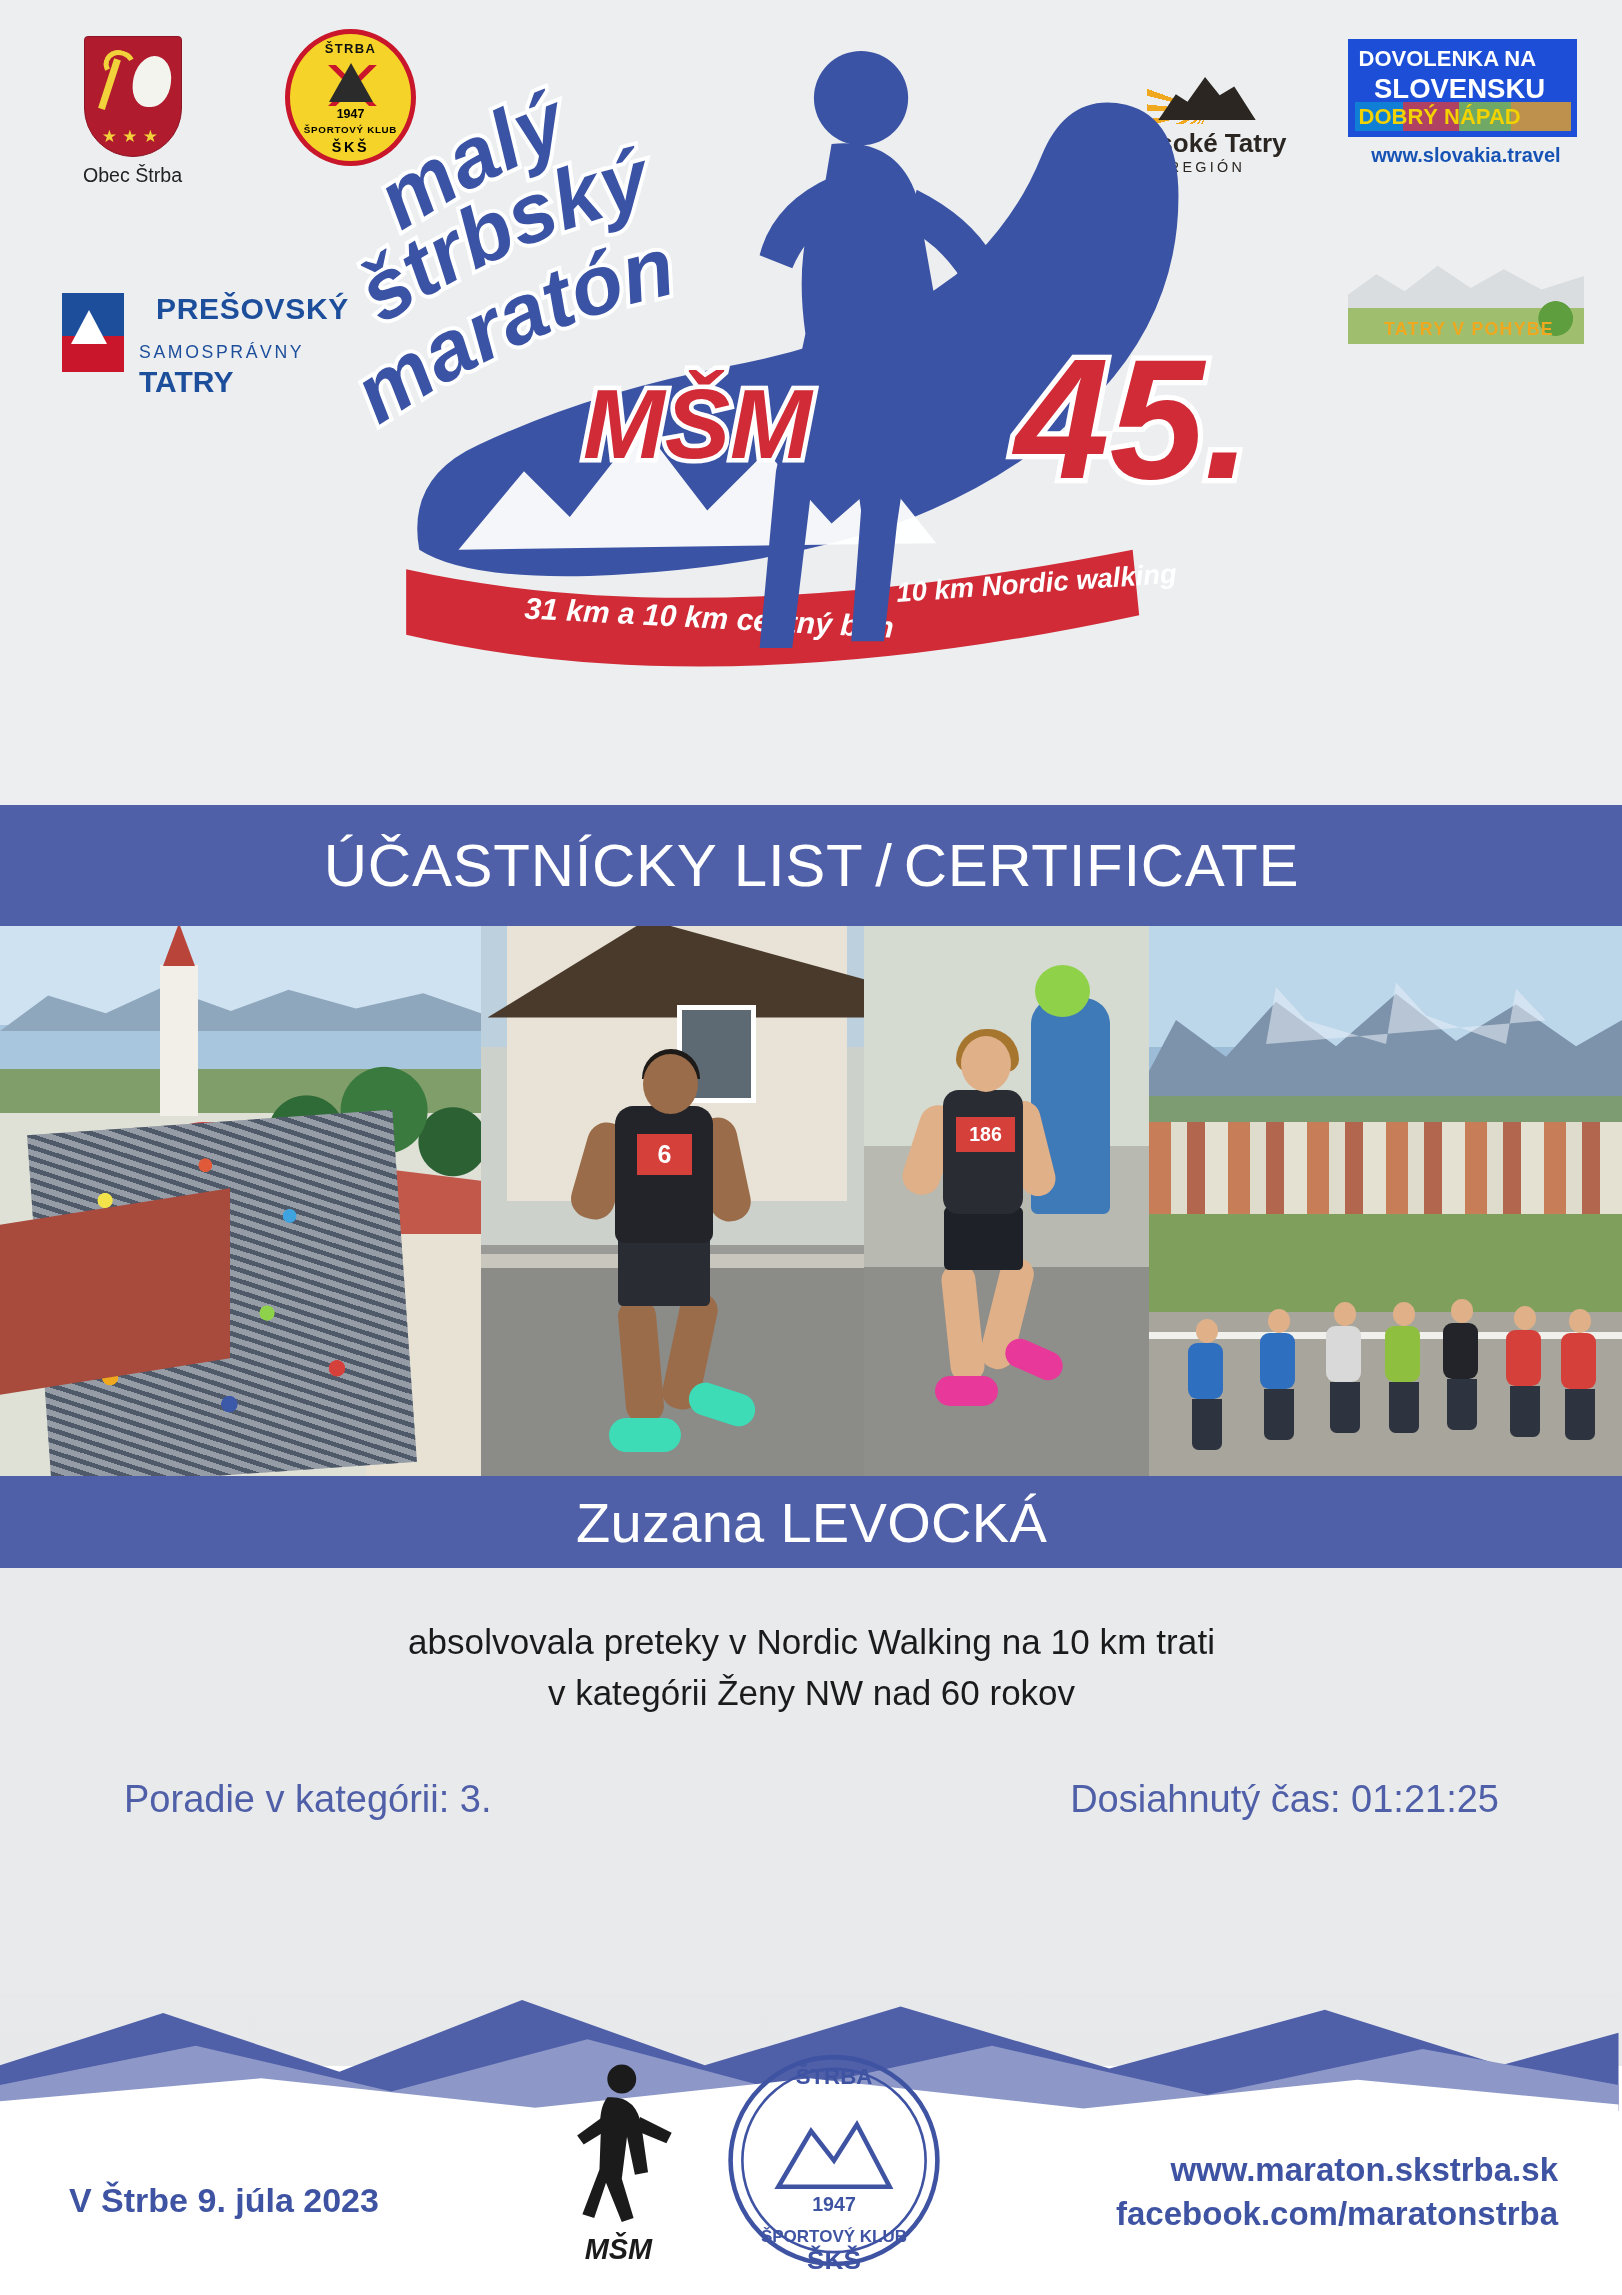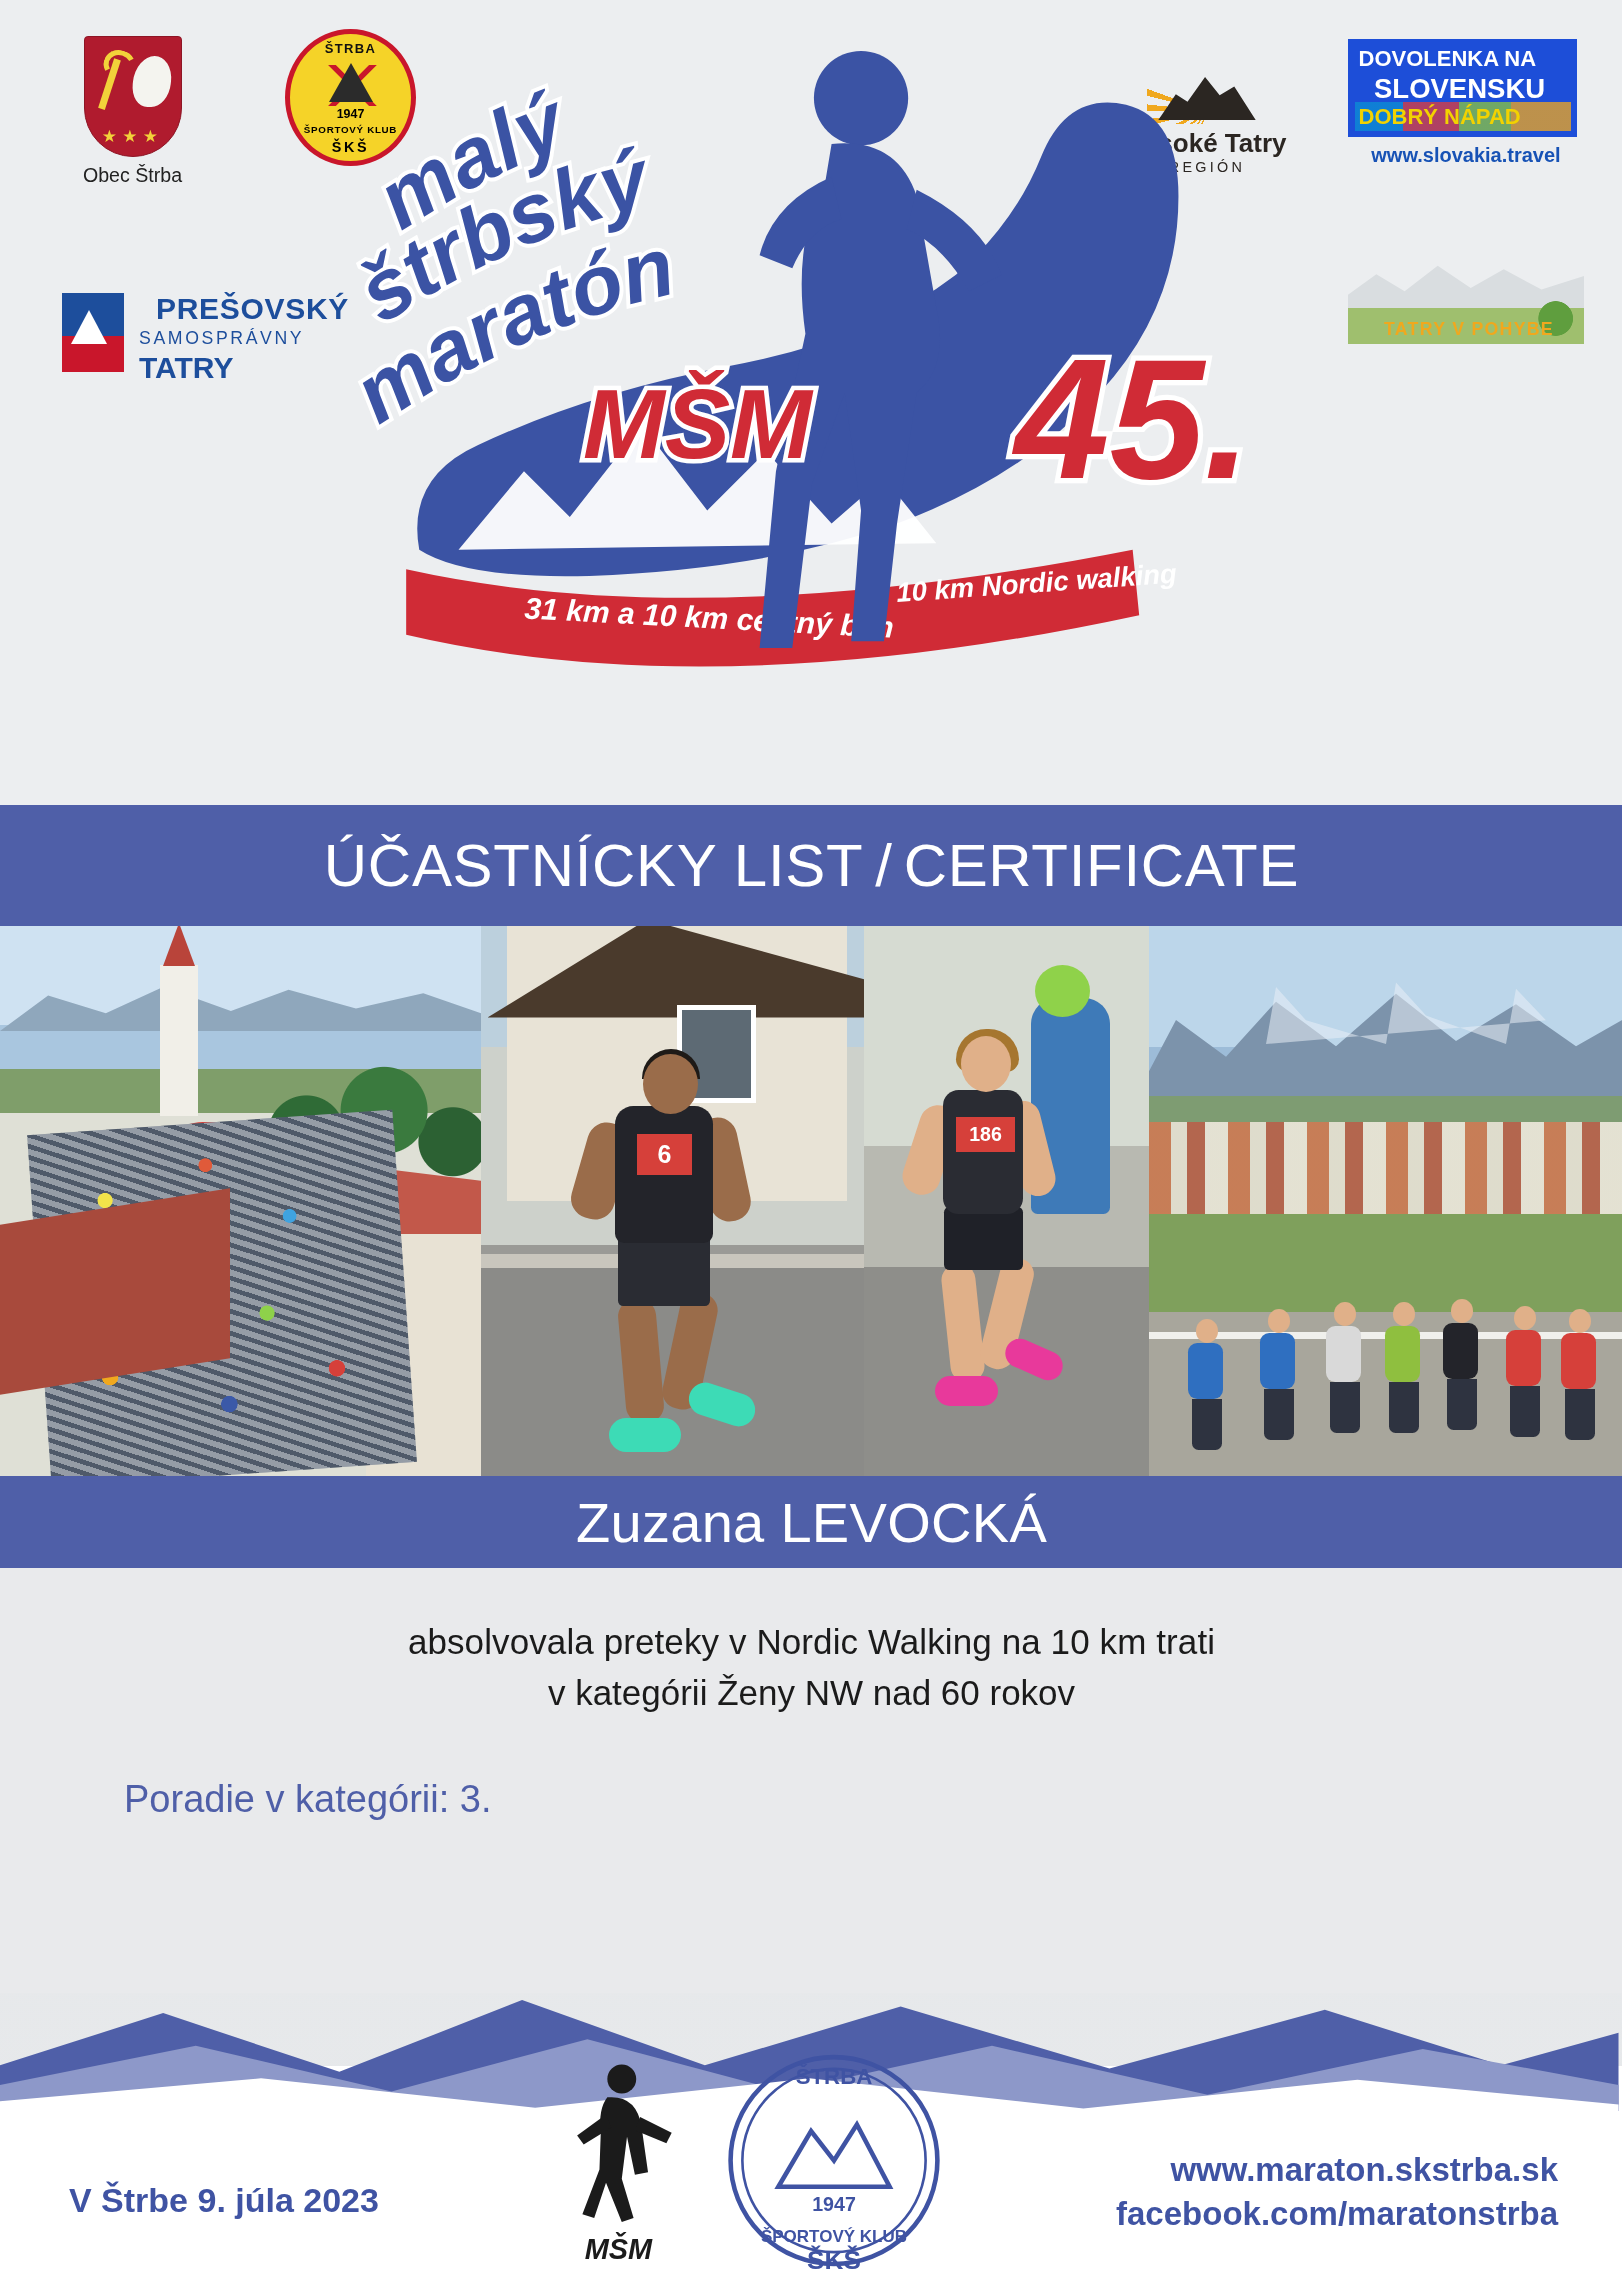--- a/index.html
+++ b/index.html
@@ -97,7 +97,7 @@
   }
   .psk-txt { position:absolute; left: 77px; top: 3.9px; }
   .psk-l1 { font-size: 30px; font-weight: bold; color:#1d4e9c; letter-spacing: 0.7px; margin-left: 17px;}
-  .psk-l2 { font-size: 17.7px; color:#1d4e9c; letter-spacing: 2.6px; margin-top: 2px;}
+  .psk-l2 { font-size: 17.7px; color:#1d4e9c; letter-spacing: 2.6px; margin-top: 16px;}
   .psk-l3 { font-size: 30px; font-weight: bold; color:#1d4e9c; margin-top: 2.6px;}
   .logo-vt { position:absolute; left: 1112px; top: 36px; width: 190px; text-align:center;}
   .vt-sun {

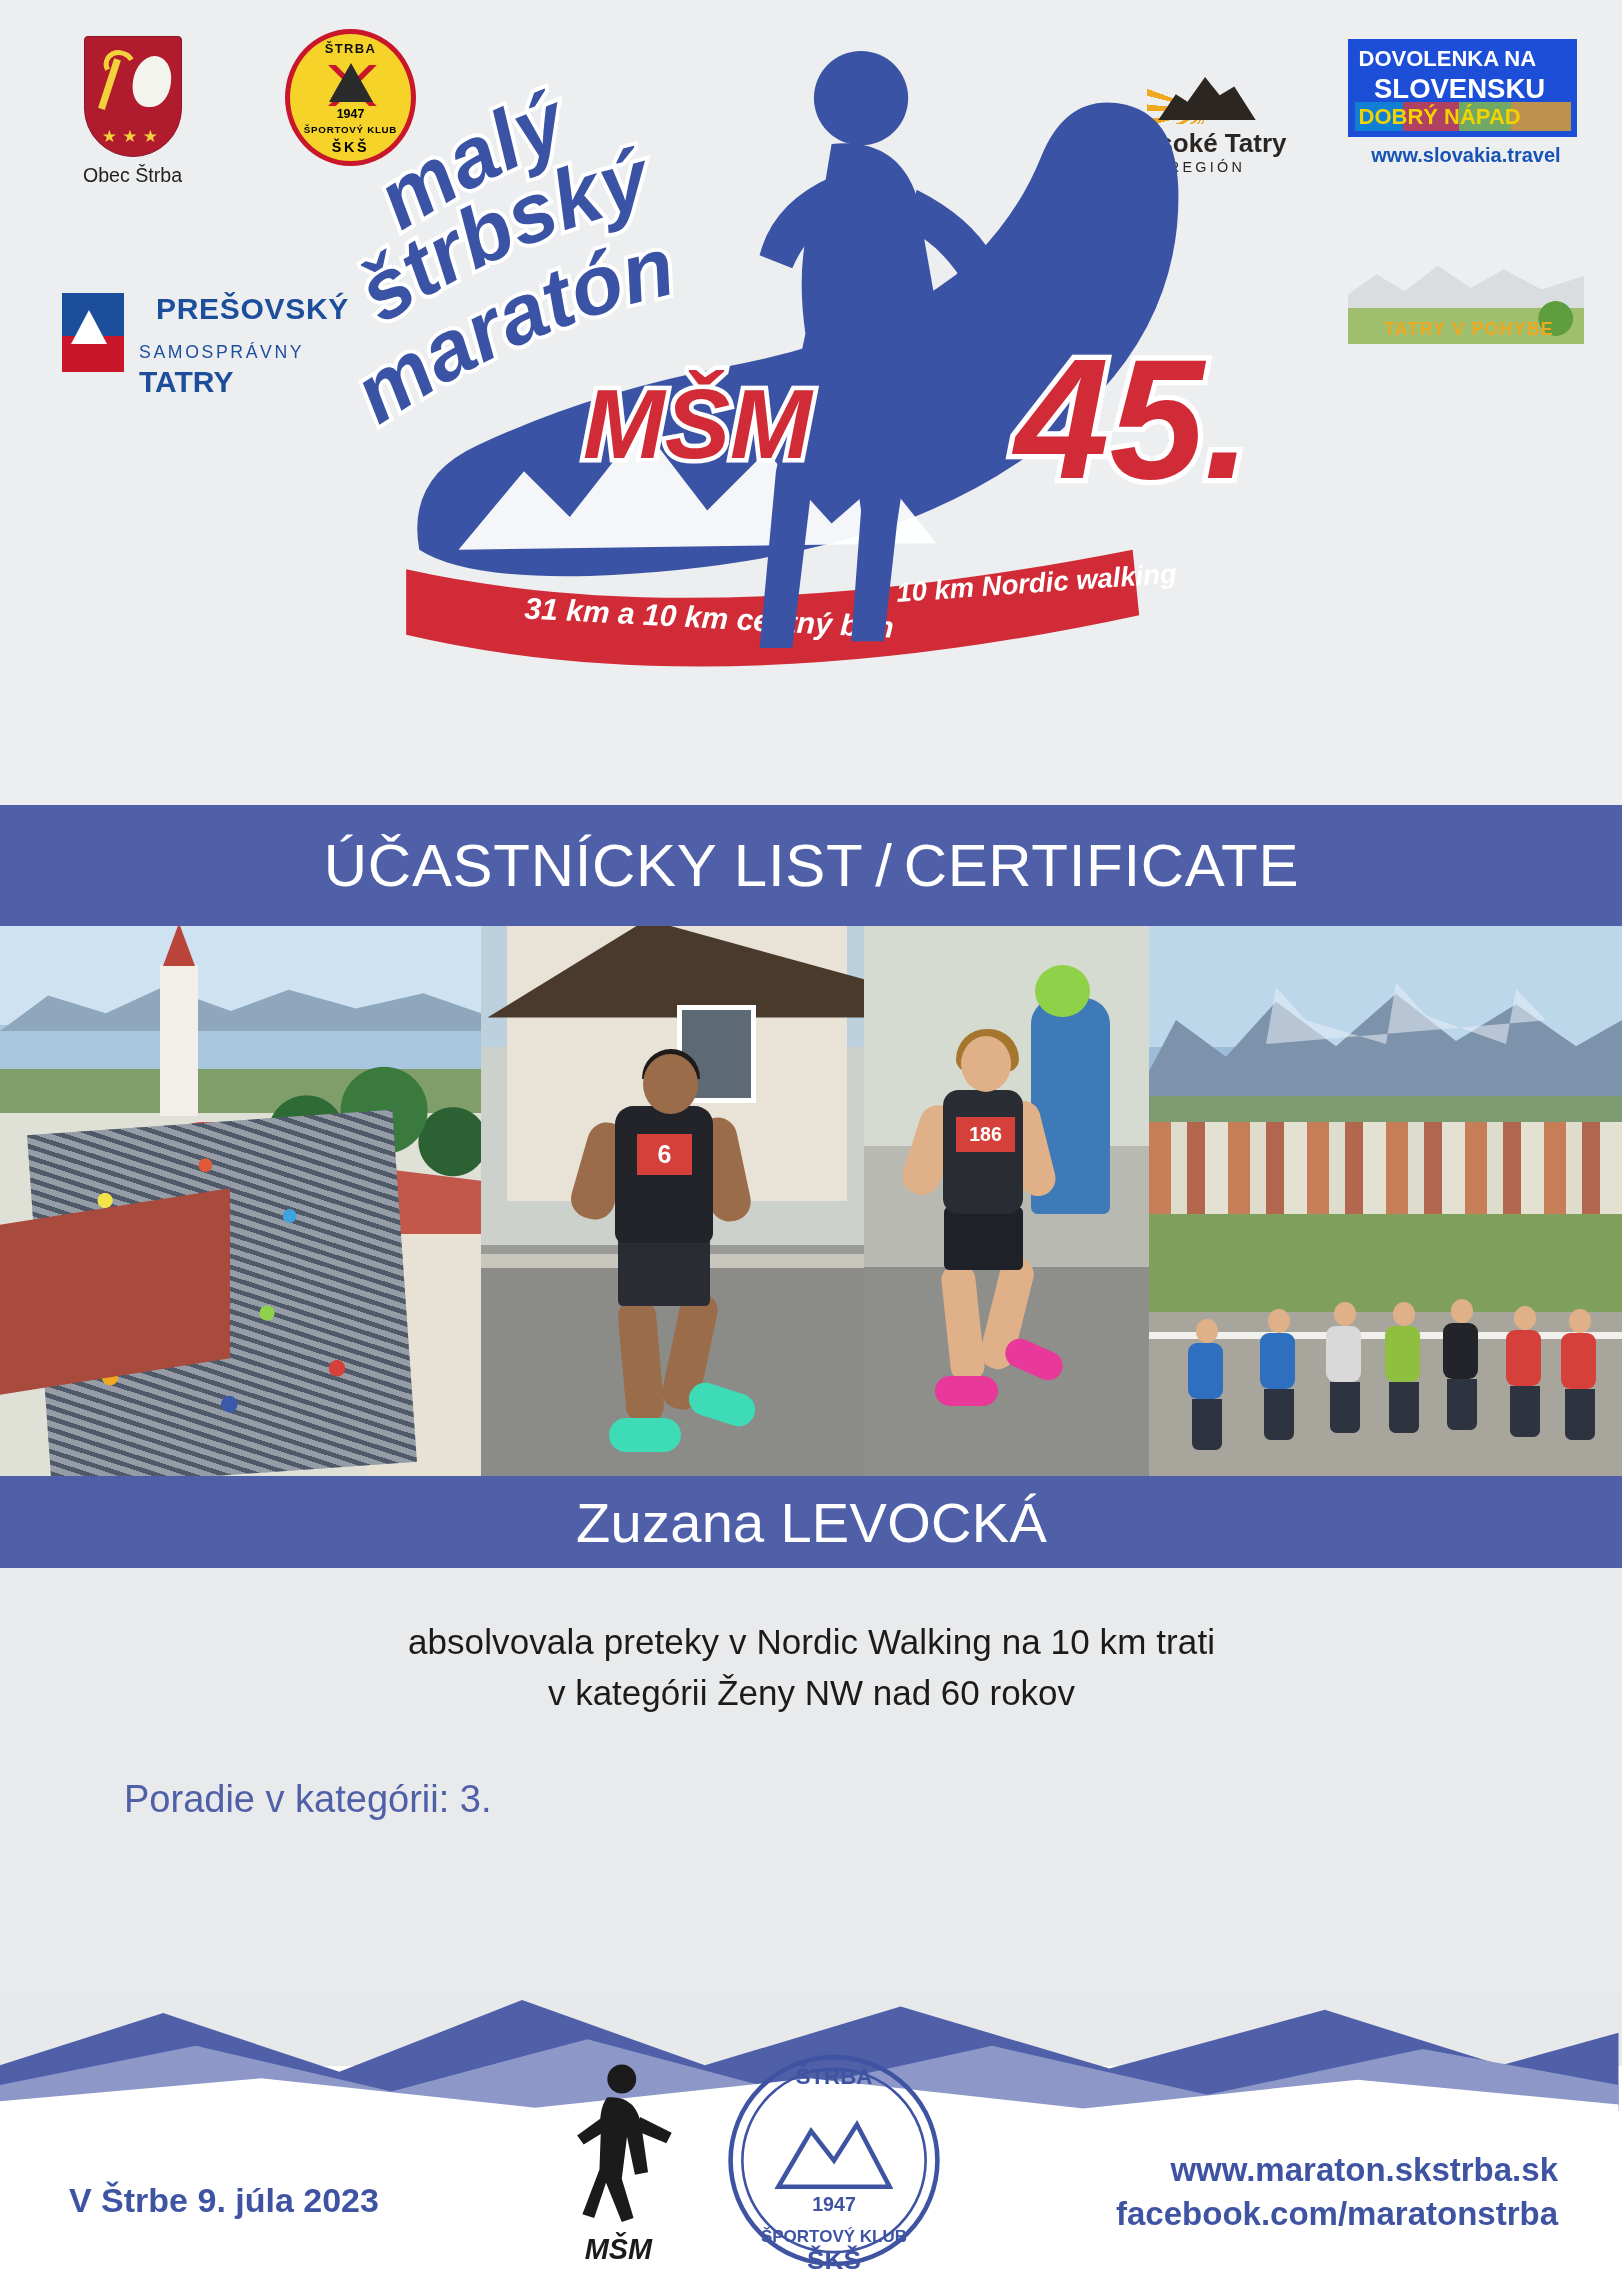--- a/index.html
+++ b/index.html
@@ -491,6 +491,10 @@
         <span>Poradie v kategórii:</span>
         <span>3.</span>
       </div>
+      <div class="stat">
+        <span>Dosiahnutý čas:</span>
+        <span>01:21:25</span>
+      </div>
     </div>
   </div>
 

